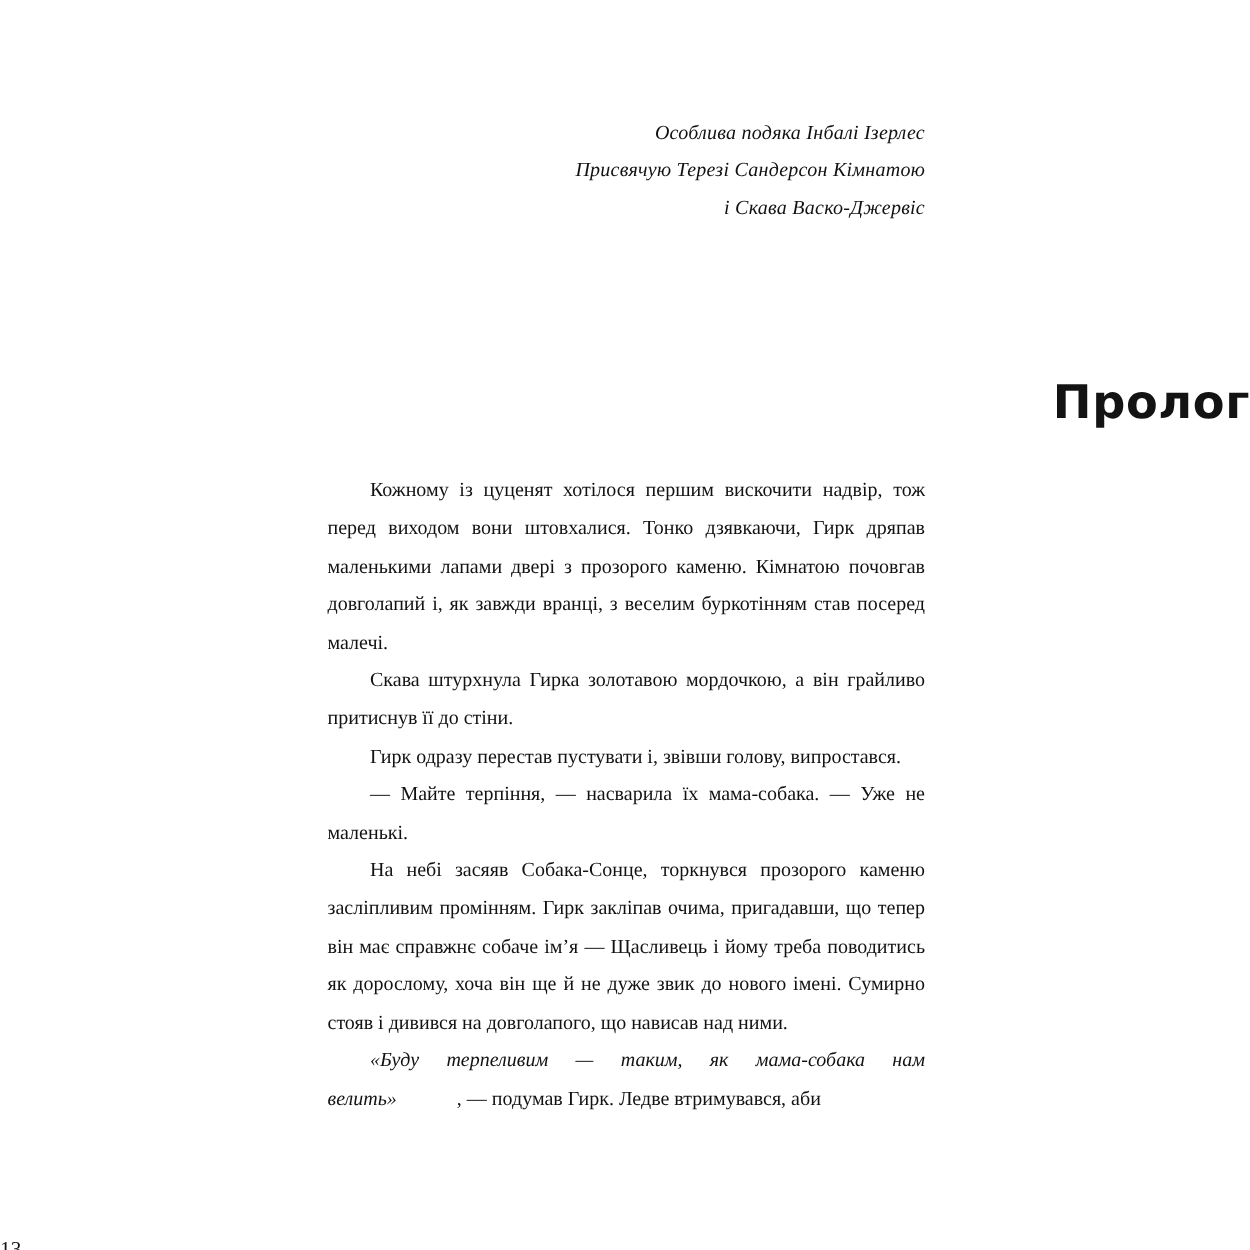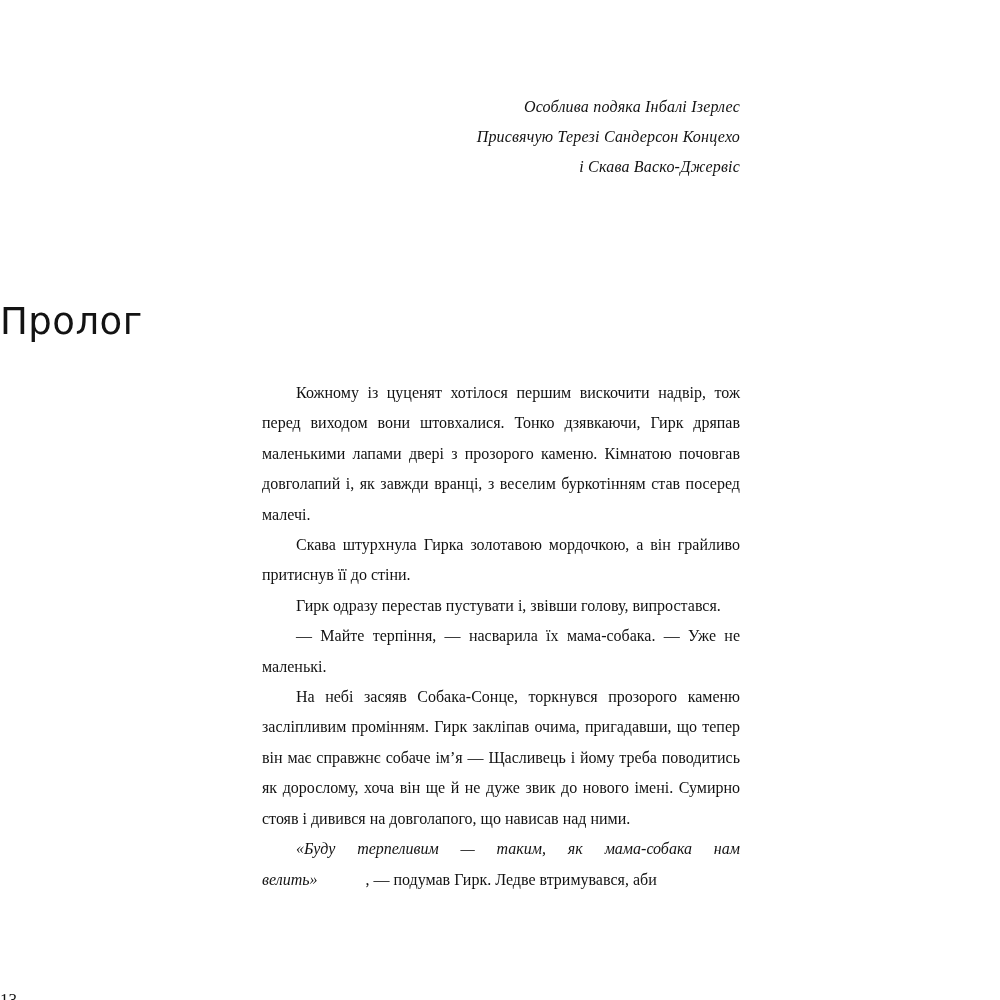--- a/index.html
+++ b/index.html
@@ -93,7 +93,7 @@
   <div class="dedication">
     <span class="ded-line">Особлива подяка Інбалі Ізерлес</span>
     <span class="ded-gap"></span>
-    <span class="ded-line">Присвячую Терезі Сандерсон Концехо</span>
+    <span class="ded-line">Присвячую Терезі Сандерсон Кімнатою</span>
     <span class="ded-line">і Скава Васко-Джервіс</span>
   </div>
 

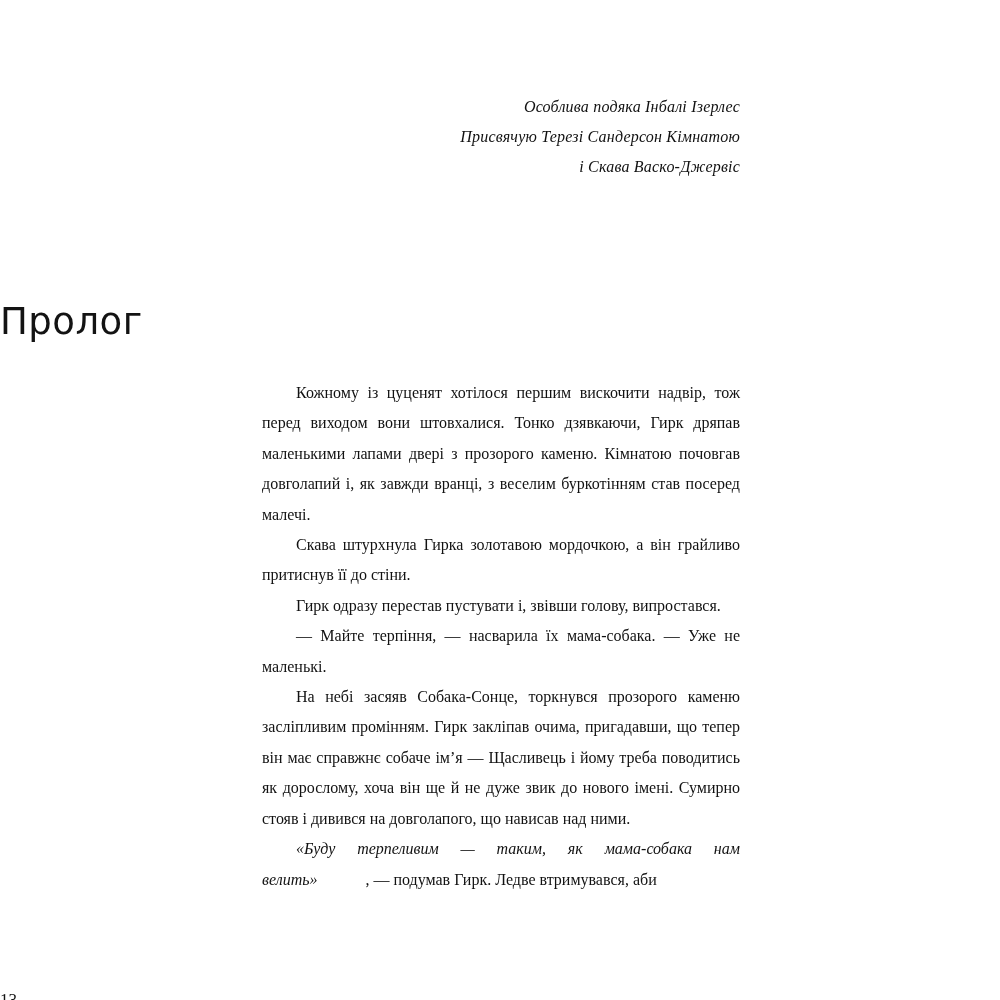--- a/index.html
+++ b/index.html
@@ -46,10 +46,10 @@
     left: 0;
     top: 300px;
     width: 1000px;
-    text-align: left;
+    text-align: right;
     font-family: "DejaVu Sans", sans-serif;
     font-size: 37px;
-    font-weight: 400;
+    font-weight: 700;
     letter-spacing: 0.5px;
     color: #131313;
   }

